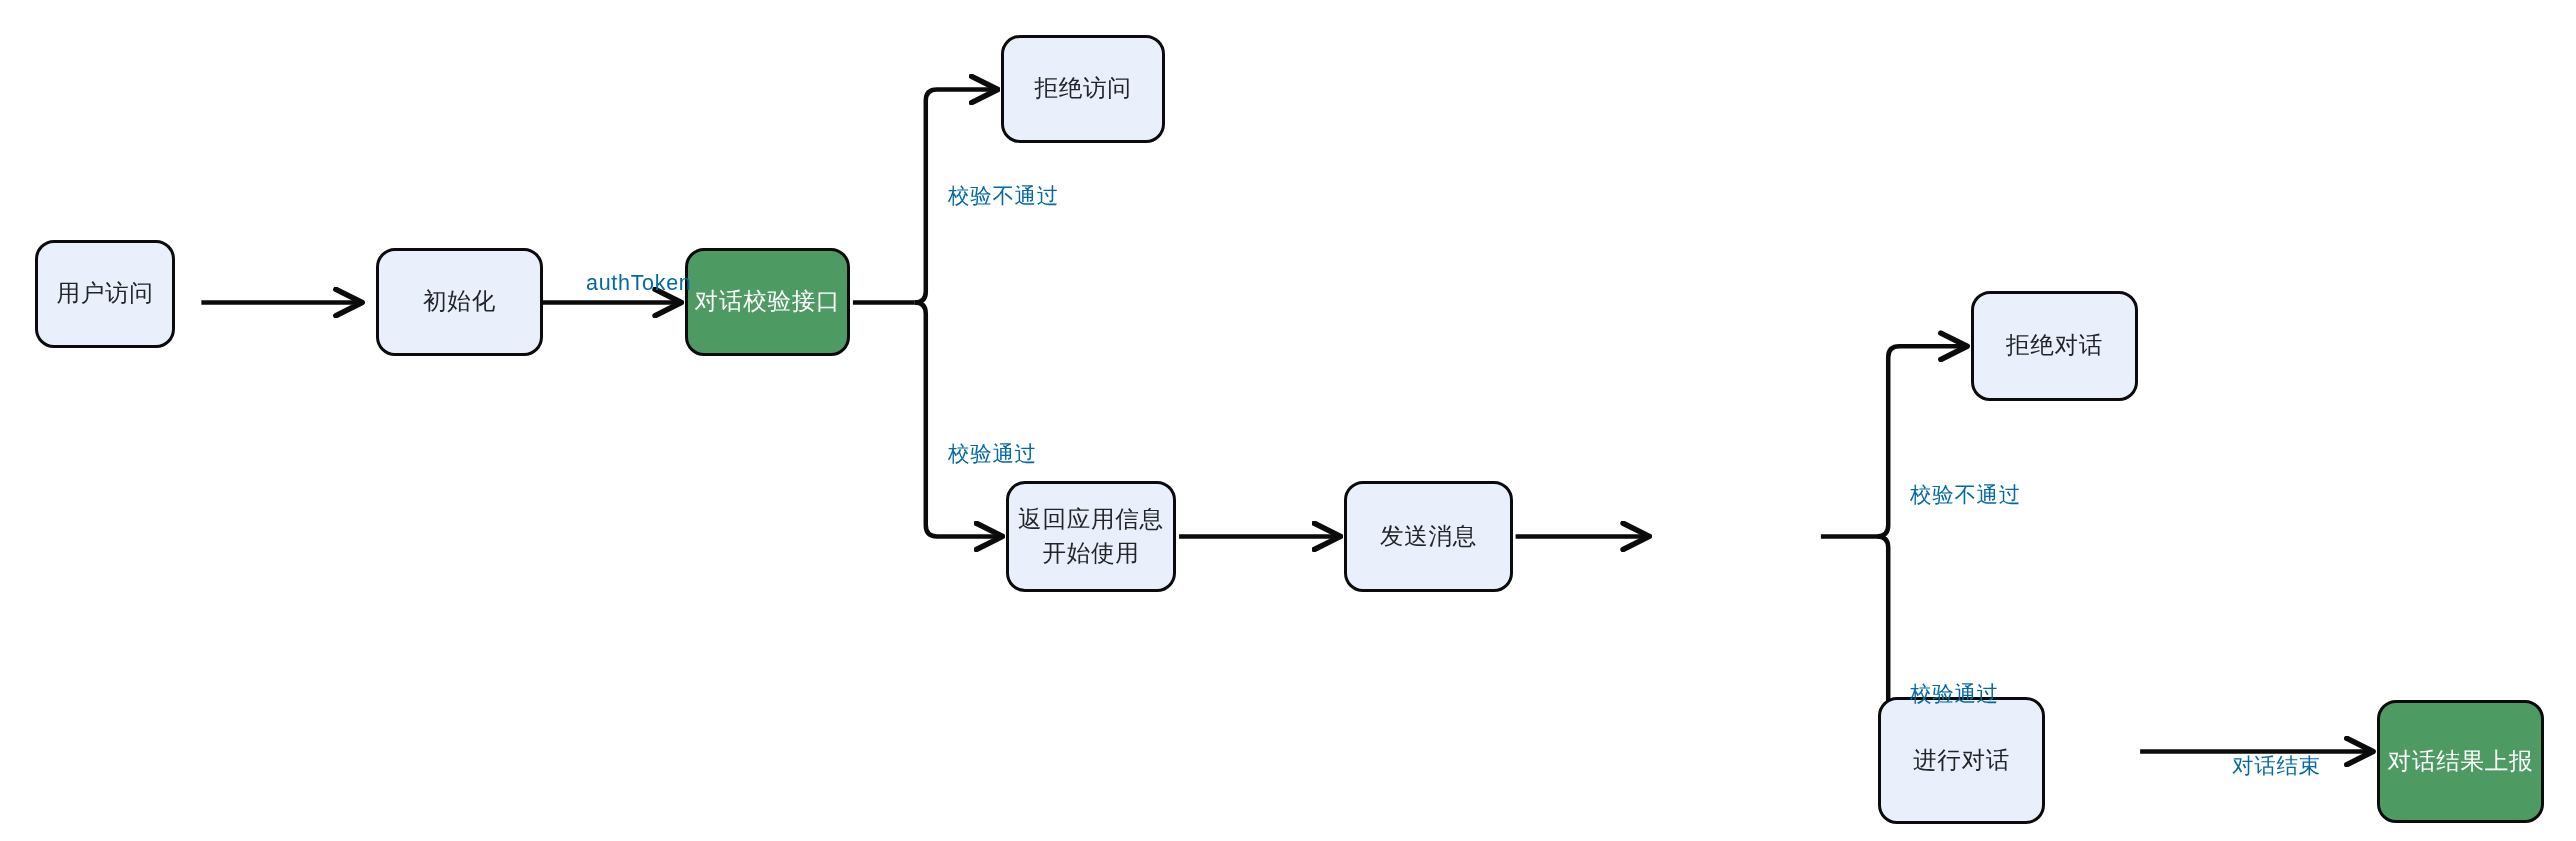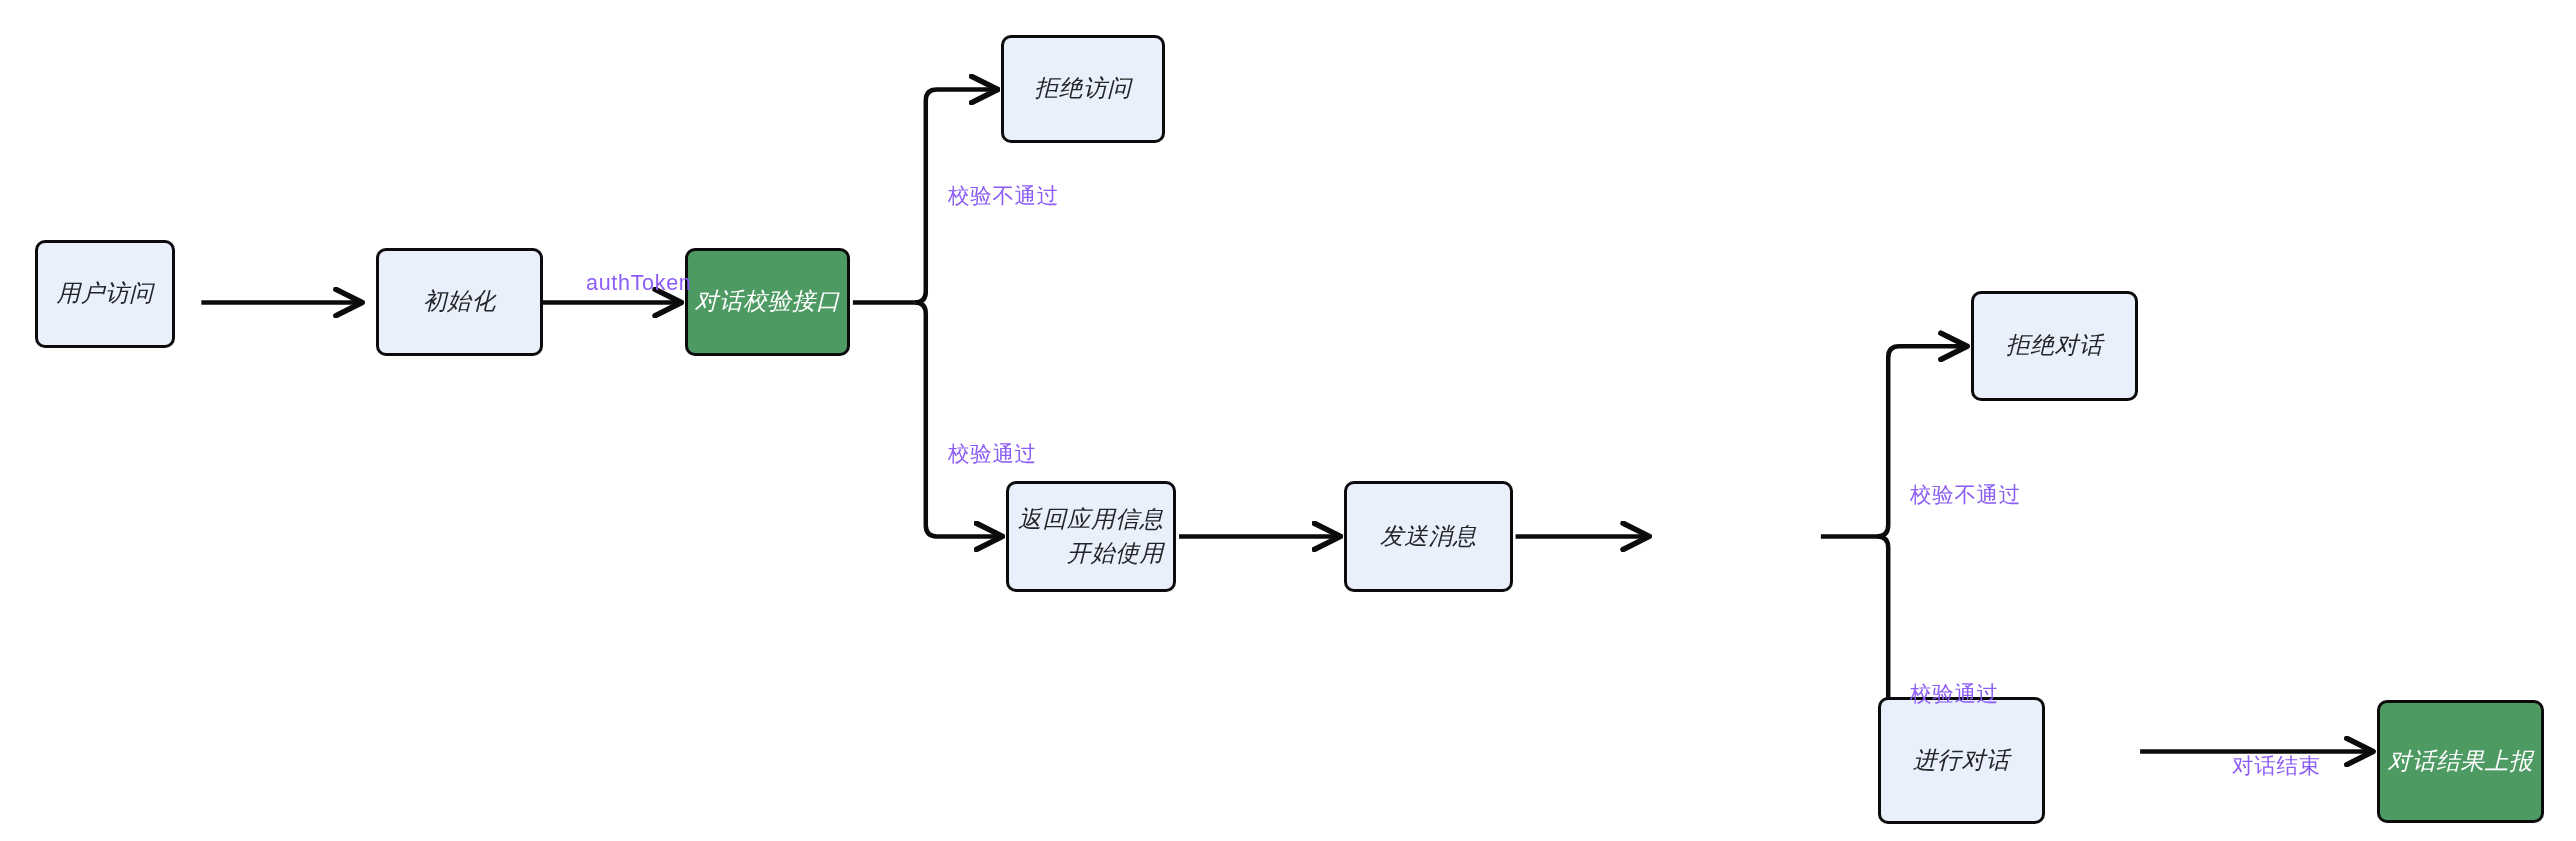--- a/index.html
+++ b/index.html
@@ -29,7 +29,7 @@
     position: absolute;
     box-sizing: border-box;
     border: 3.5px solid #0b0b0b;
-    border-radius: 10px;
+    border-radius: 19px;
     display: flex;
     align-items: center;
     justify-content: center;
@@ -38,7 +38,6 @@
     font-size: 23.6px;
     letter-spacing: 0.7px;
     white-space: pre-line;
-    font-style: italic;
   }
   .node.fill-blue {
     background: #eaf0fb;

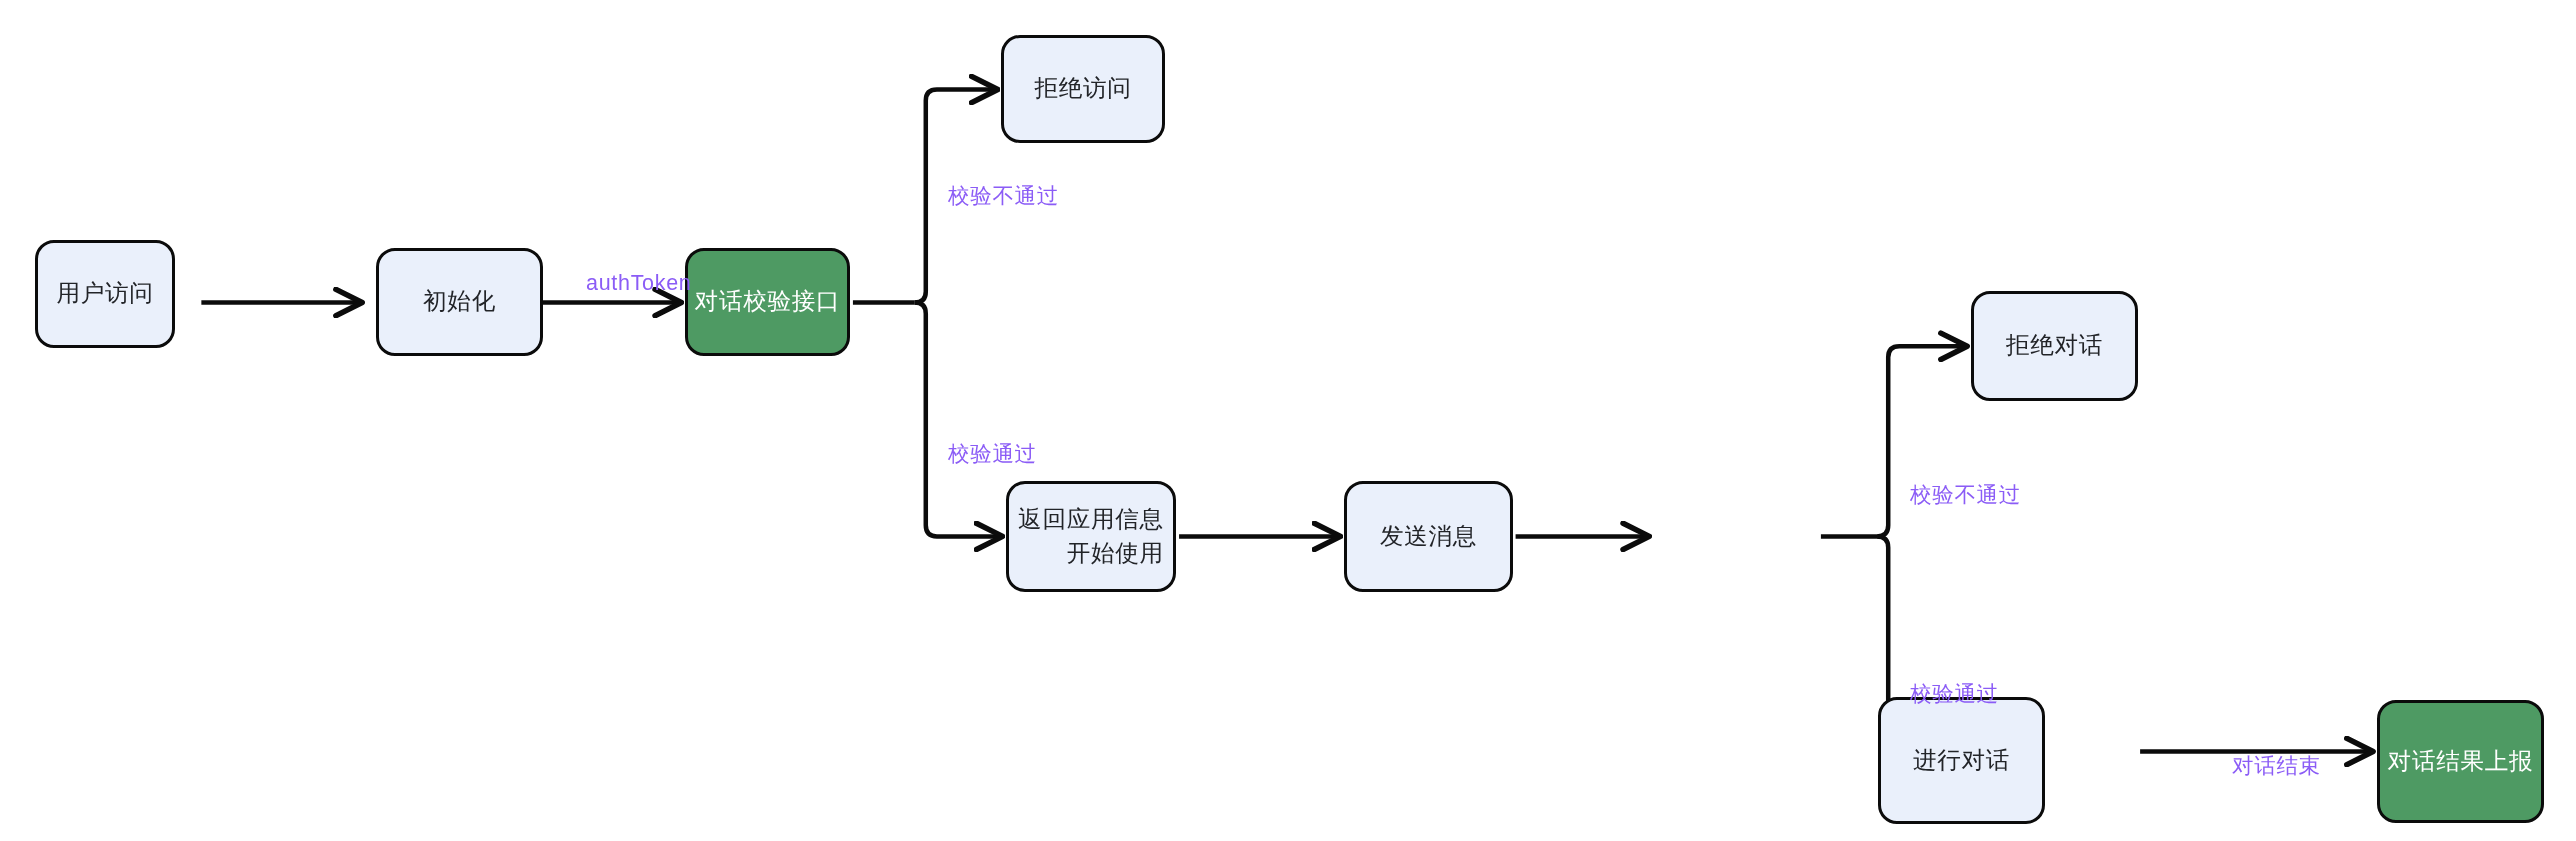--- a/index.html
+++ b/index.html
@@ -50,7 +50,7 @@
   .edge-label {
     position: absolute;
     font-size: 21.5px;
-    color: #8b5cf6;
+    color: #0369a1;
     letter-spacing: 0.7px;
     white-space: nowrap;
     line-height: 1;

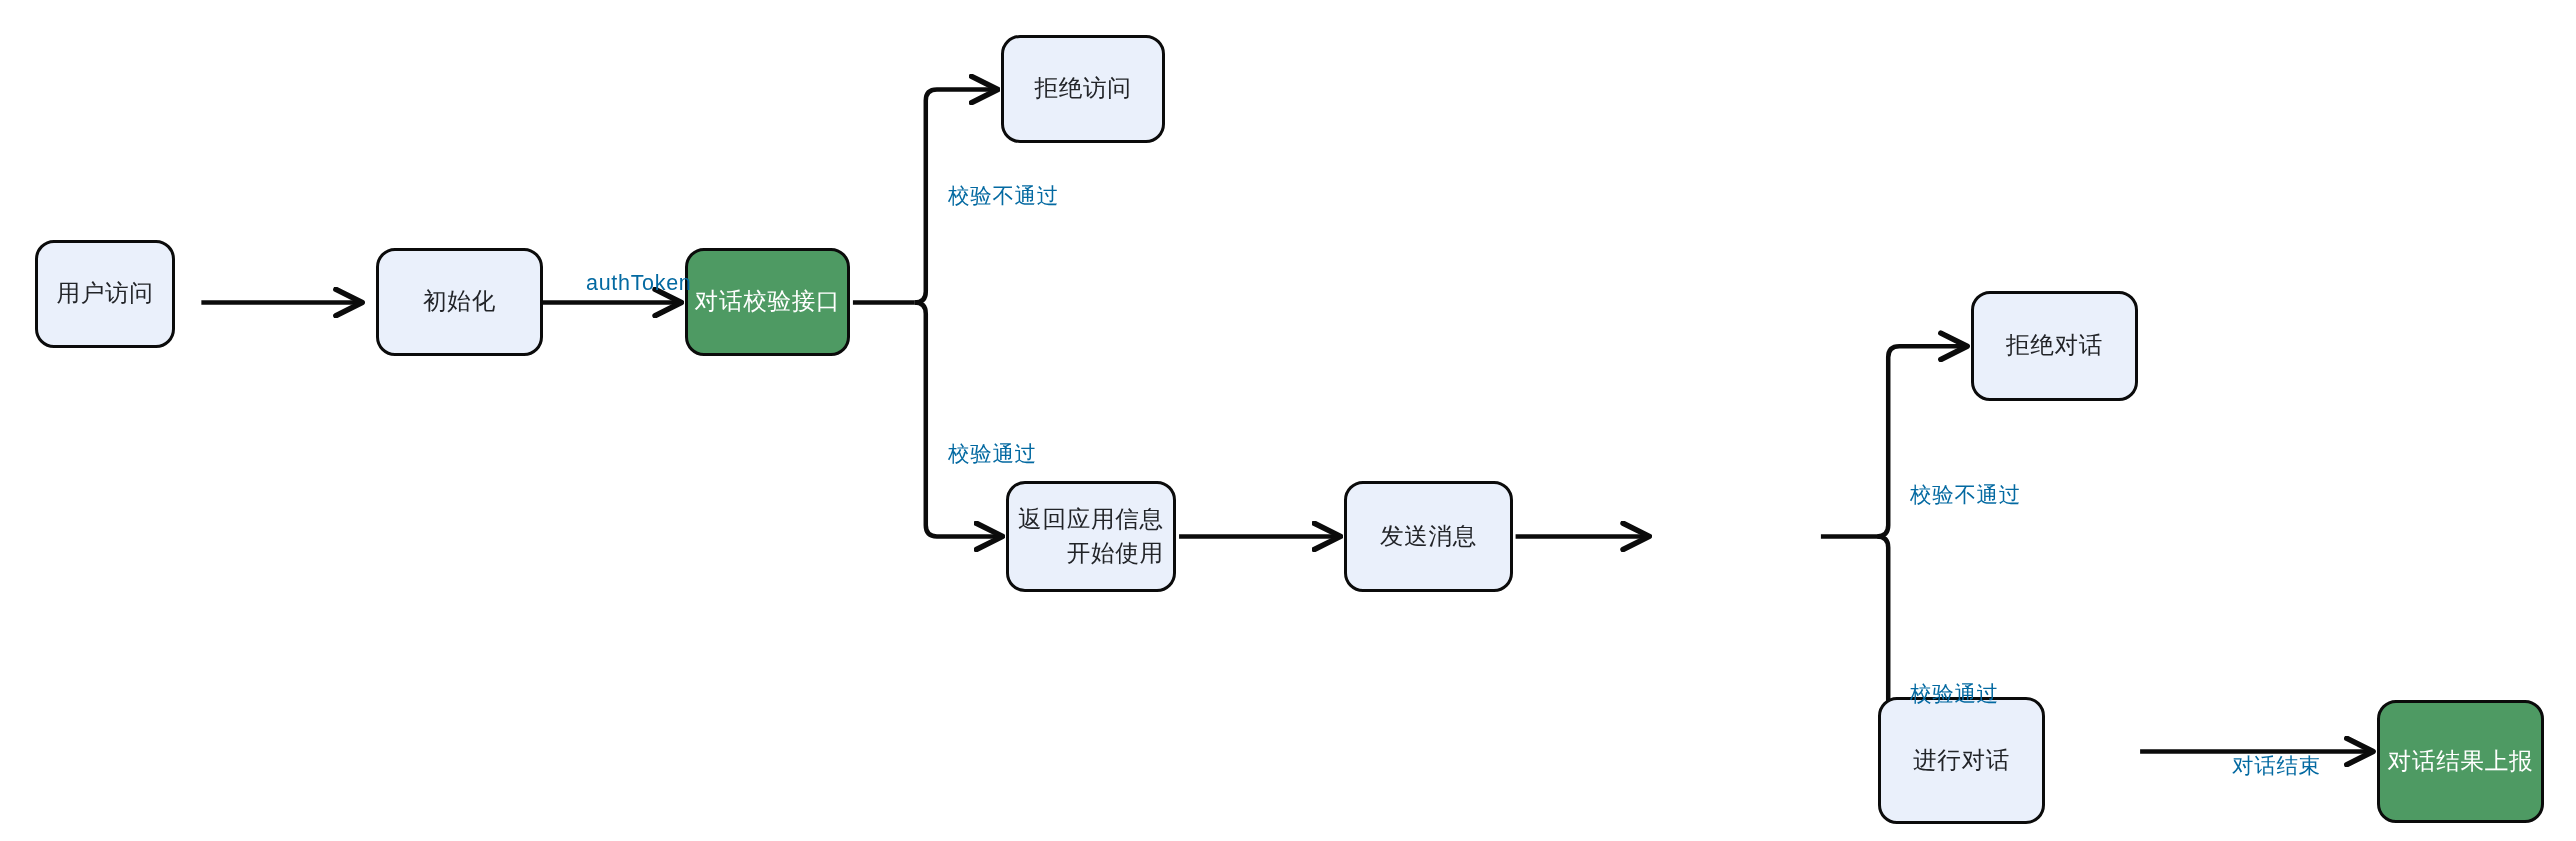--- a/index.html
+++ b/index.html
@@ -98,7 +98,7 @@
   <div class="node fill-blue" style="left:376px;top:248px;width:167px;height:108px;">初始化</div>
   <div class="node fill-green" style="left:685px;top:248px;width:165px;height:108px;">对话校验接口</div>
   <div class="node fill-blue" style="left:1001px;top:35px;width:164px;height:108px;">拒绝访问</div>
-  <div class="node fill-blue" style="left:1006px;top:481px;width:170px;height:111px;text-align:right;">返回应用信息
+  <div class="node fill-blue" style="left:1006px;top:481px;width:170px;height:111px;">返回应用信息
 开始使用</div>
   <div class="node fill-blue" style="left:1344px;top:481px;width:169px;height:111px;text-align:center;">发送消息</div>
   <div class="node fill-blue" style="left:1971px;top:291px;width:167px;height:110px;">拒绝对话</div>

